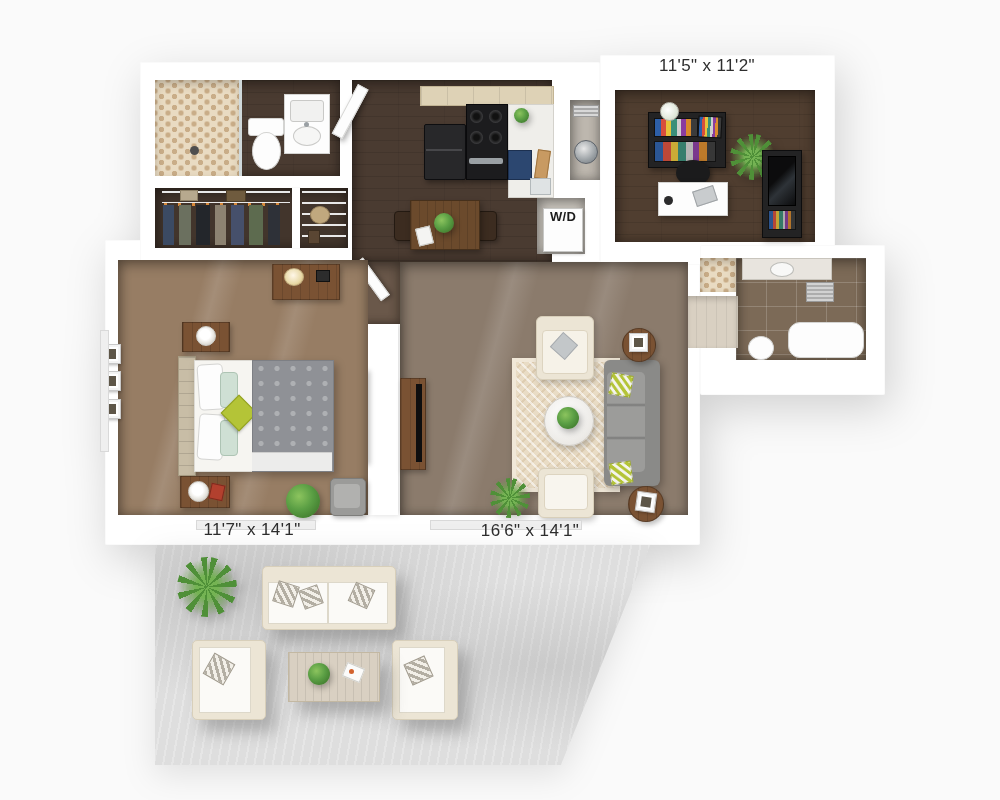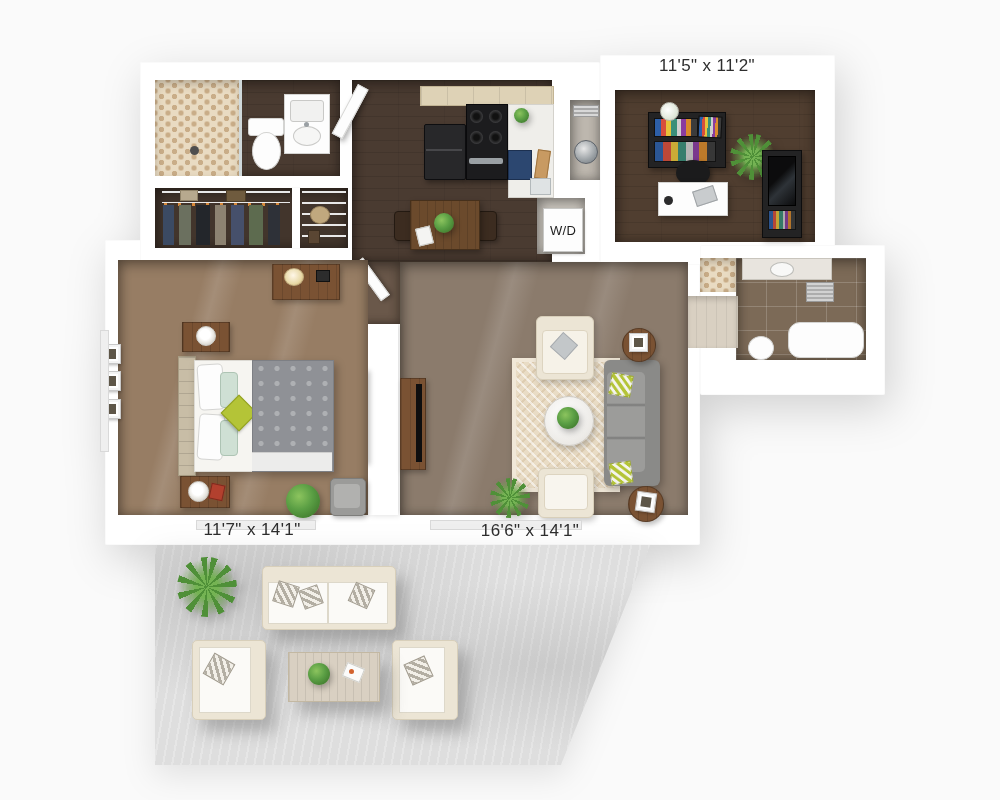--- a/index.html
+++ b/index.html
@@ -97,7 +97,7 @@
     <div class="abs" style="left:417px;top:227px;width:13px;height:16px;background:#f4f4f2;border:1px solid #c9c9c5;transform:rotate(-14deg);"></div>
 
     <div class="floor" style="left:537px;top:198px;width:48px;height:56px;background-color:#cfcac2;"></div>
-    <div class="abs" style="left:543px;top:208px;width:38px;height:42px;background:#fdfdfd;border:1px solid #c7c7c5;box-shadow:1px 2px 3px rgba(0,0,0,.25);display:flex;align-items:center;justify-content:center;font-size:13px;font-weight:normal;color:#1d1d1d;letter-spacing:.3px;">
+    <div class="abs" style="left:543px;top:208px;width:38px;height:42px;background:#fdfdfd;border:1px solid #c7c7c5;box-shadow:1px 2px 3px rgba(0,0,0,.25);display:flex;align-items:flex-start;justify-content:center;font-size:13px;font-weight:bold;color:#1d1d1d;letter-spacing:.3px;">
         <span>W/D</span>
       </div>
 

